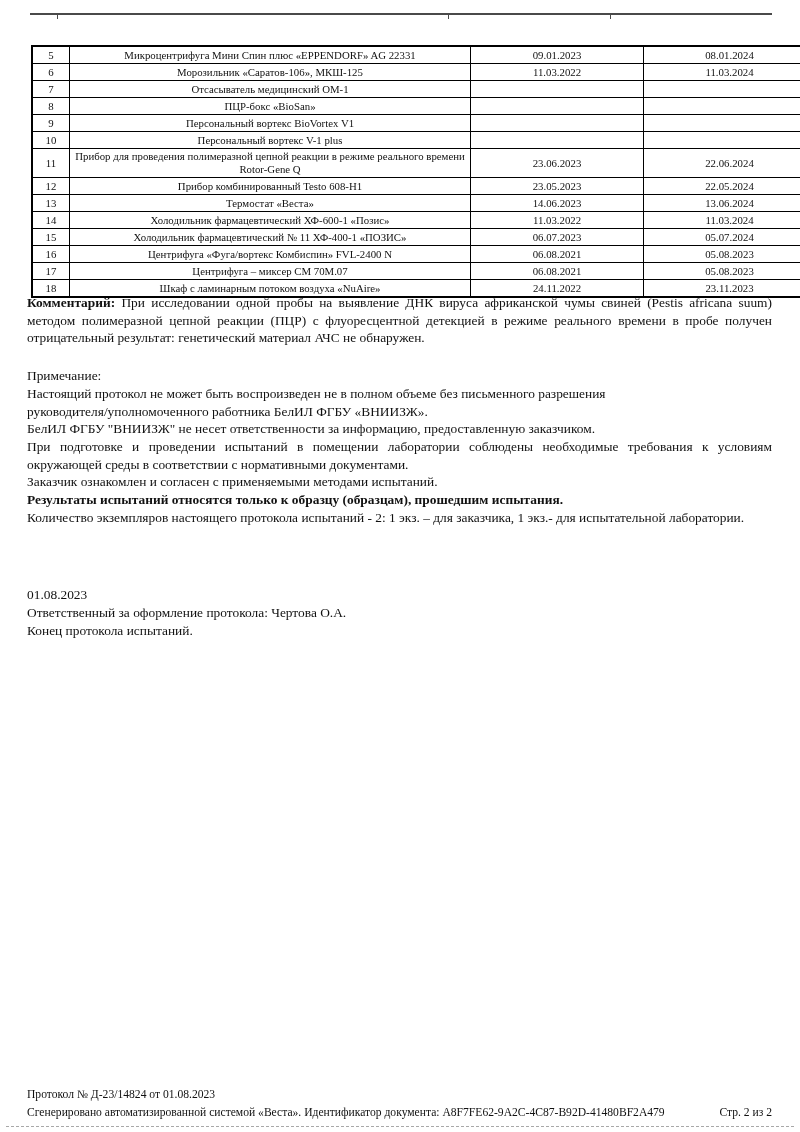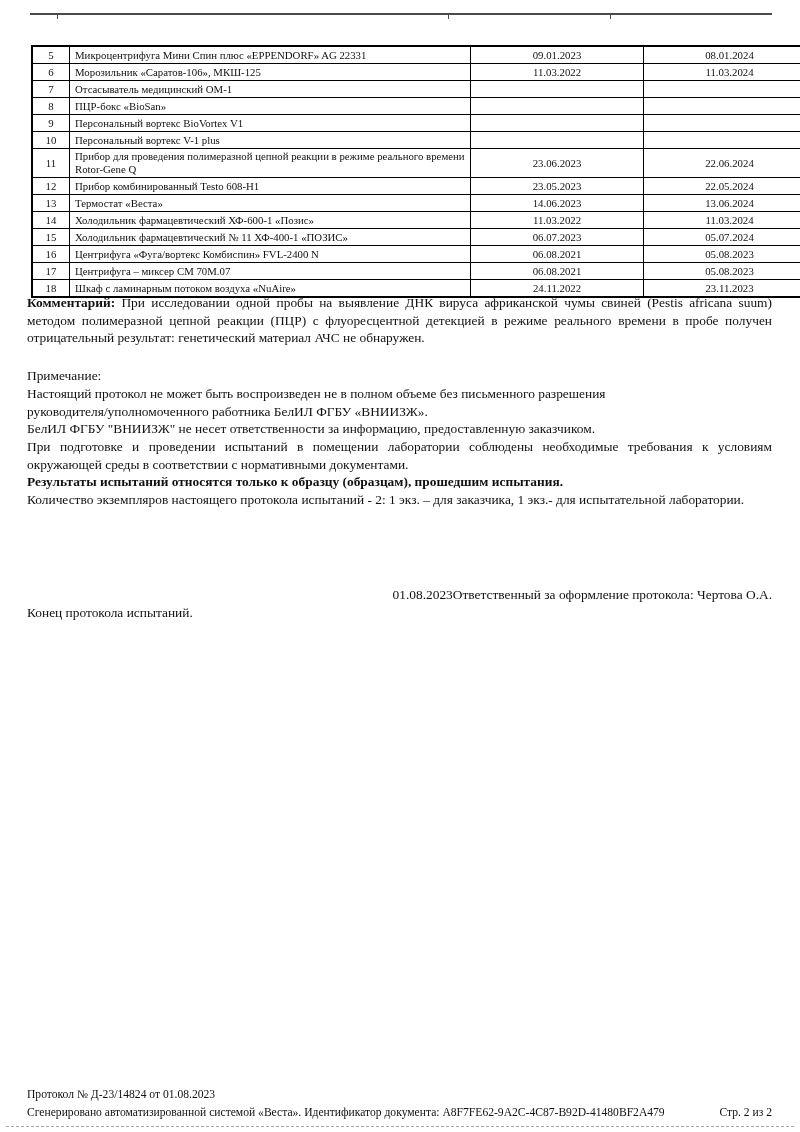--- a/index.html
+++ b/index.html
@@ -27,7 +27,7 @@
   table.equip { border:2px solid #000; }
   table.equip td { border:1px solid #000; padding:1px 5px; height:14px; vertical-align:middle; }
   td.c-num  { width:26px;  text-align:center; padding:1px 2px; }
-  td.c-name { width:390px; text-align:left; }
+  td.c-name { width:390px; text-align:center; }
   td.c-date { width:162px; text-align:center; }
   td.c-date2{ width:161px; text-align:center; }
 

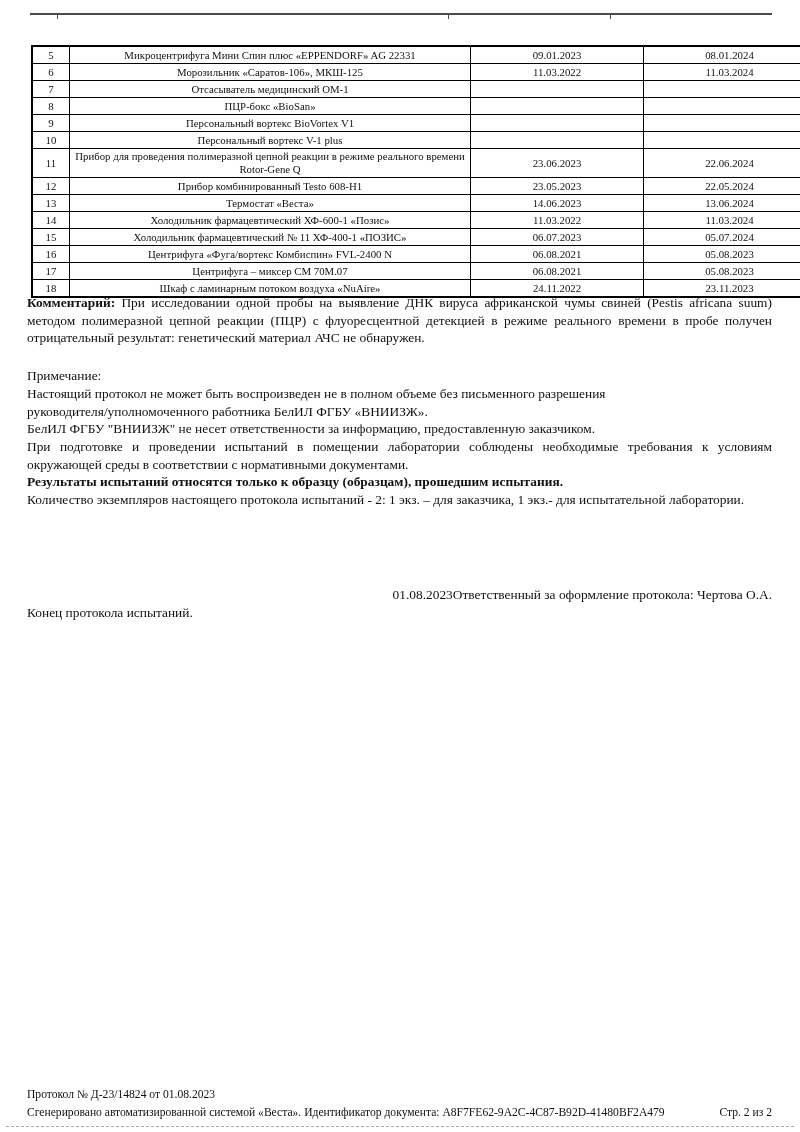--- a/index.html
+++ b/index.html
@@ -171,6 +171,7 @@
 руководителя/уполномоченного работника БелИЛ ФГБУ «ВНИИЗЖ».</p>
     <p class="note">БелИЛ ФГБУ "ВНИИЗЖ" не несет ответственности за информацию, предоставленную заказчиком.</p>
     <p class="note">При подготовке и проведении испытаний в помещении лаборатории соблюдены необходимые требования к условиям окружающей среды в соответствии с нормативными документами.</p>
+    <p class="note">Заказчик ознакомлен и согласен с применяемыми методами испытаний.</p>
     <p class="note bold">Результаты испытаний относятся только к образцу (образцам), прошедшим испытания.</p>
     <p class="note">Количество экземпляров настоящего протокола испытаний - 2: 1 экз. – для заказчика, 1 экз.- для испытательной лаборатории.</p>
   </div>

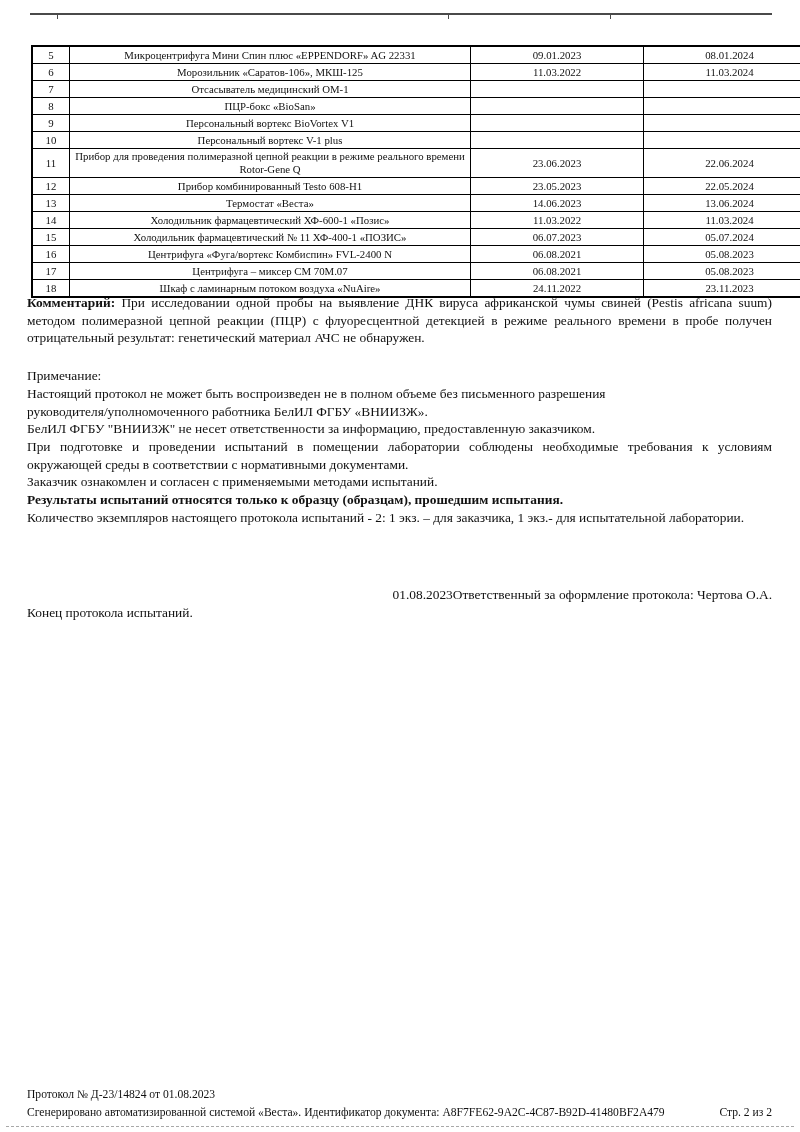--- a/index.html
+++ b/index.html
@@ -43,7 +43,7 @@
 
   
   .closing { position:absolute; left:27px; top:586px; width:745px; font-size:13.4px; line-height:18px; }
-  .closing-row { display:flex; justify-content:flex-end; }
+  .closing-row { display:flex; justify-content:space-between;flex-direction:column; }
 
   
   .footer { position:absolute; left:27px; top:1086px; width:745px; font-size:11.6px; line-height:17.5px; }

